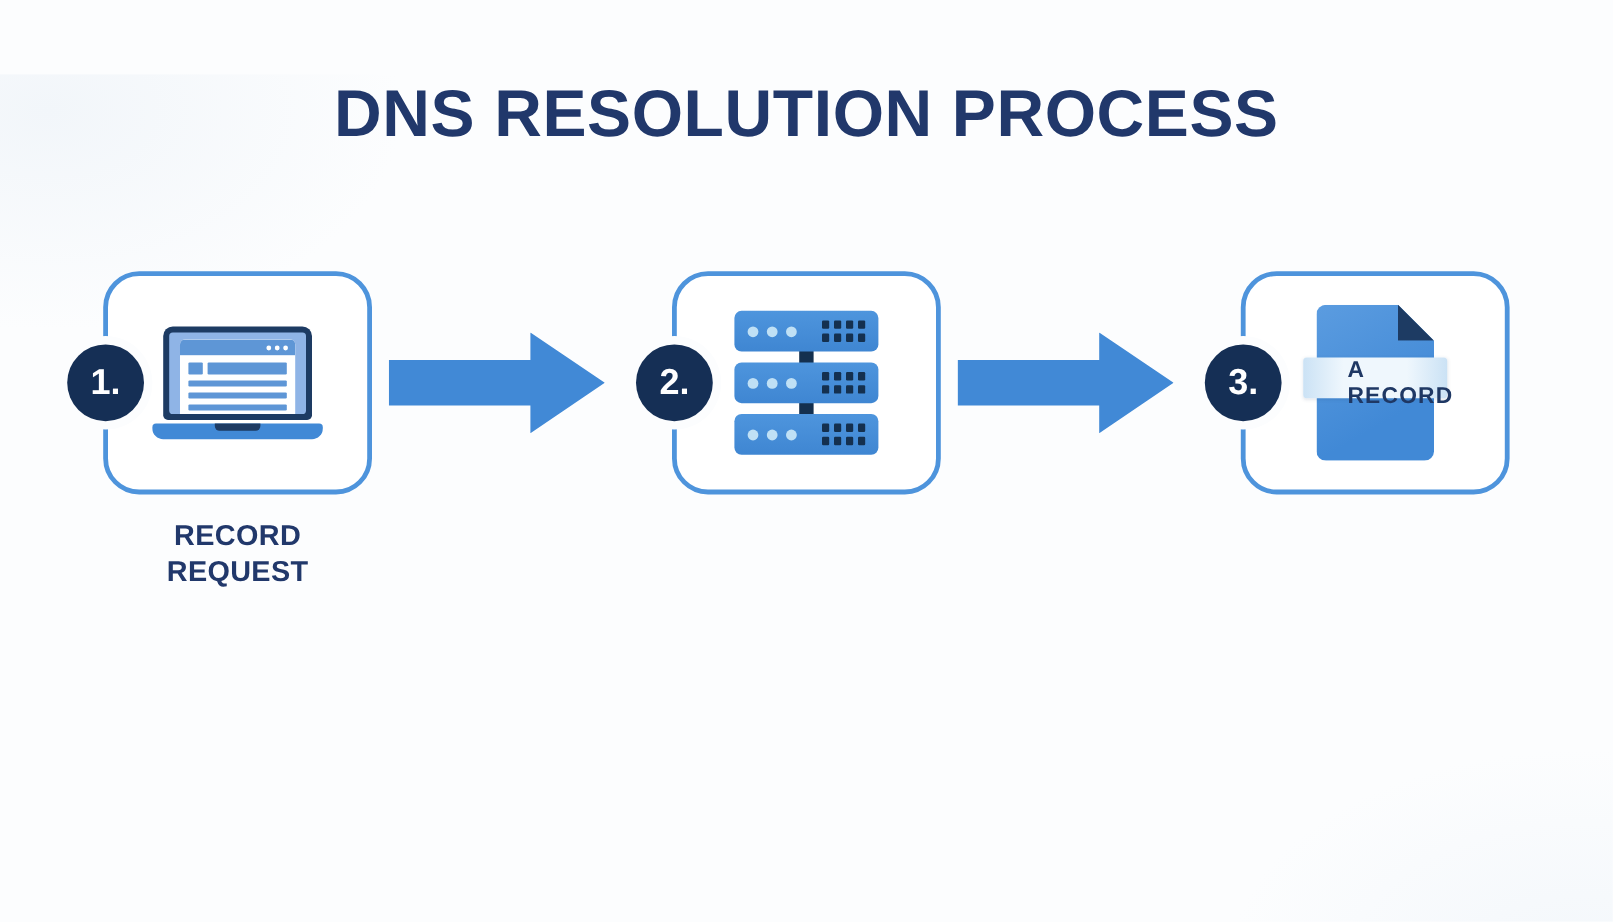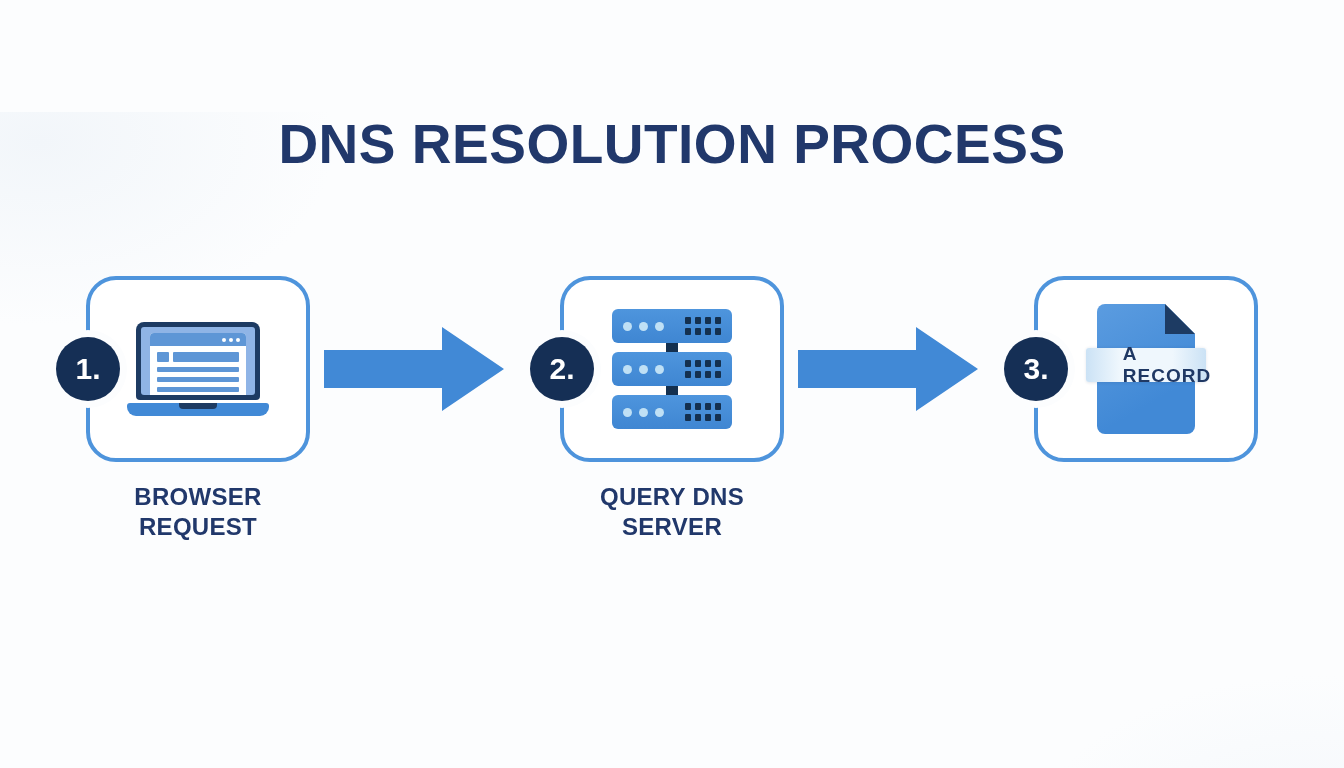--- a/index.html
+++ b/index.html
@@ -18,7 +18,7 @@
       #FCFDFE;
   }
   .title {
-    margin-top: 112px;
+    margin-top: 62px;
     text-align: center;
     font-size: 55px;
     font-weight: 700;

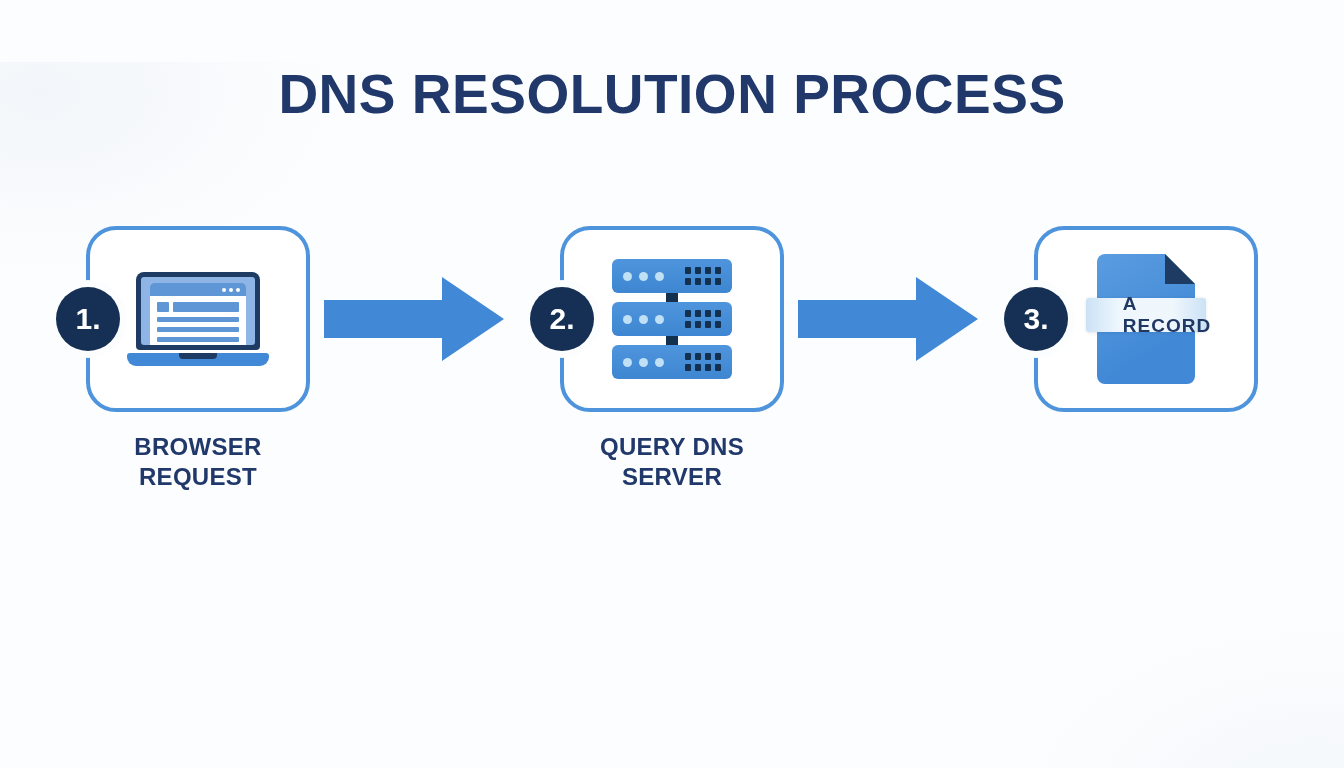--- a/index.html
+++ b/index.html
@@ -188,7 +188,6 @@
     background: linear-gradient(90deg, #CBE2F5 0%, #EFF7FD 28%, #EFF7FD 72%, #CBE2F5 100%);
     border-radius: 3px;
     display: flex;
-    align-items: center;
     justify-content: center;
     font-size: 19px;
     font-weight: 700;

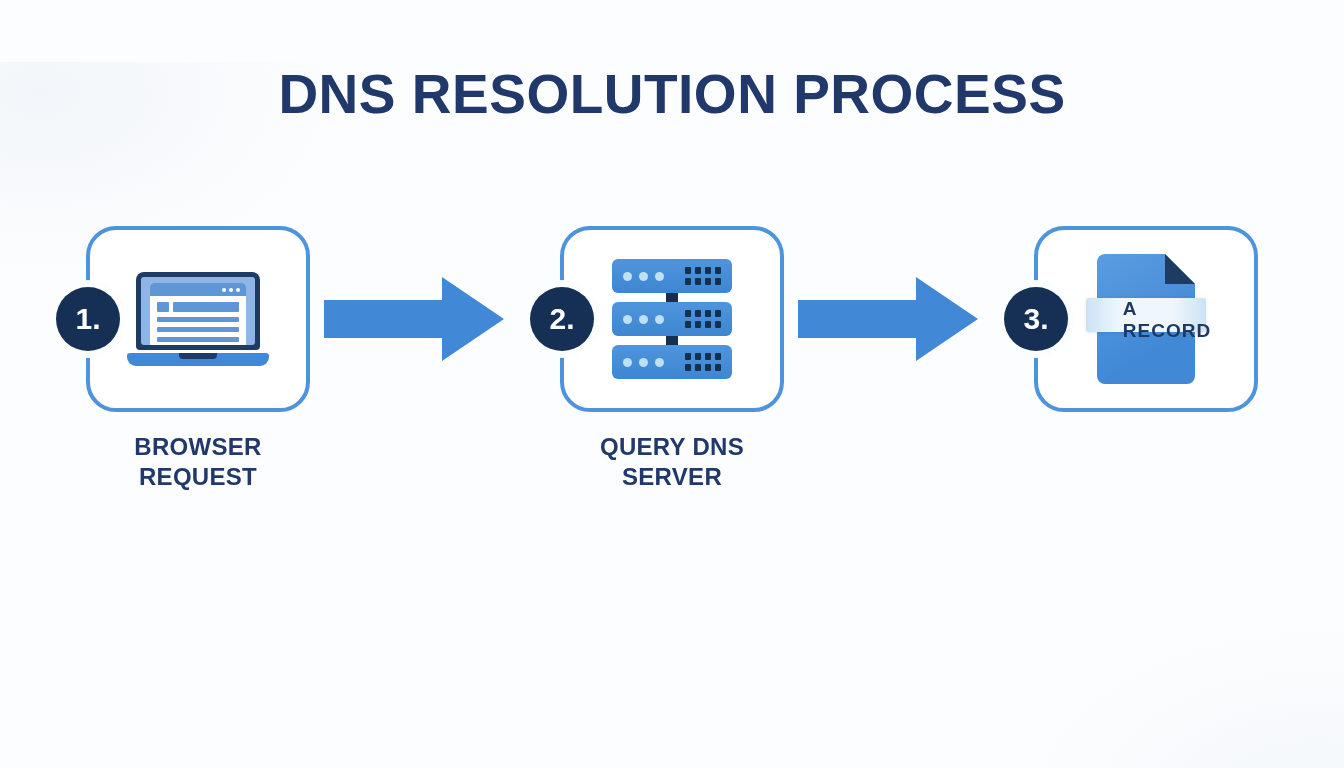--- a/index.html
+++ b/index.html
@@ -236,7 +236,7 @@
           </div>
         </div>
       </div>
-      <div class="step-label">BROWSER
+      <div class="step-label">RECORD
 REQUEST</div>
     </div>
 

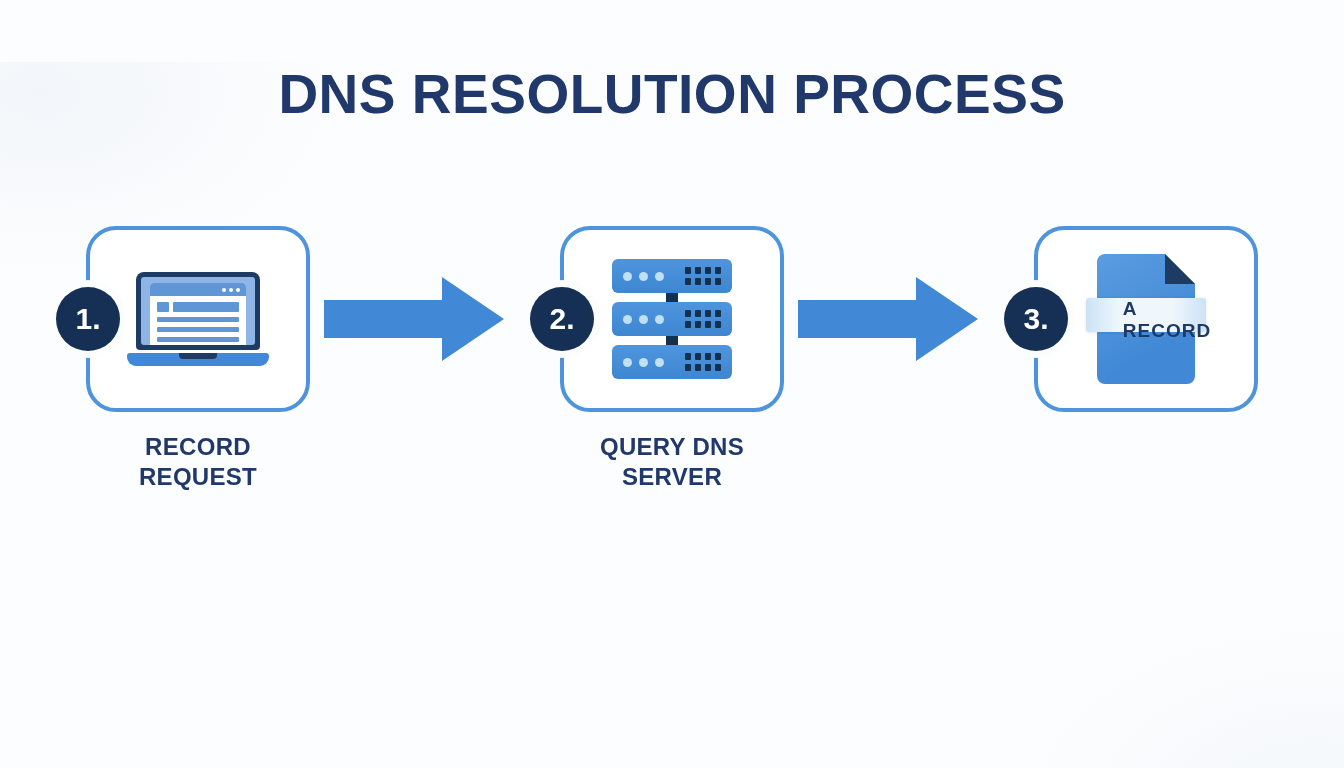--- a/index.html
+++ b/index.html
@@ -304,8 +304,6 @@
           </div>
         </div>
       </div>
-      <div class="step-label">QUERY DNS
-SERVER</div>
     </div>
 
     <svg class="arrow-svg" width="180" height="84" viewBox="0 0 180 84">

